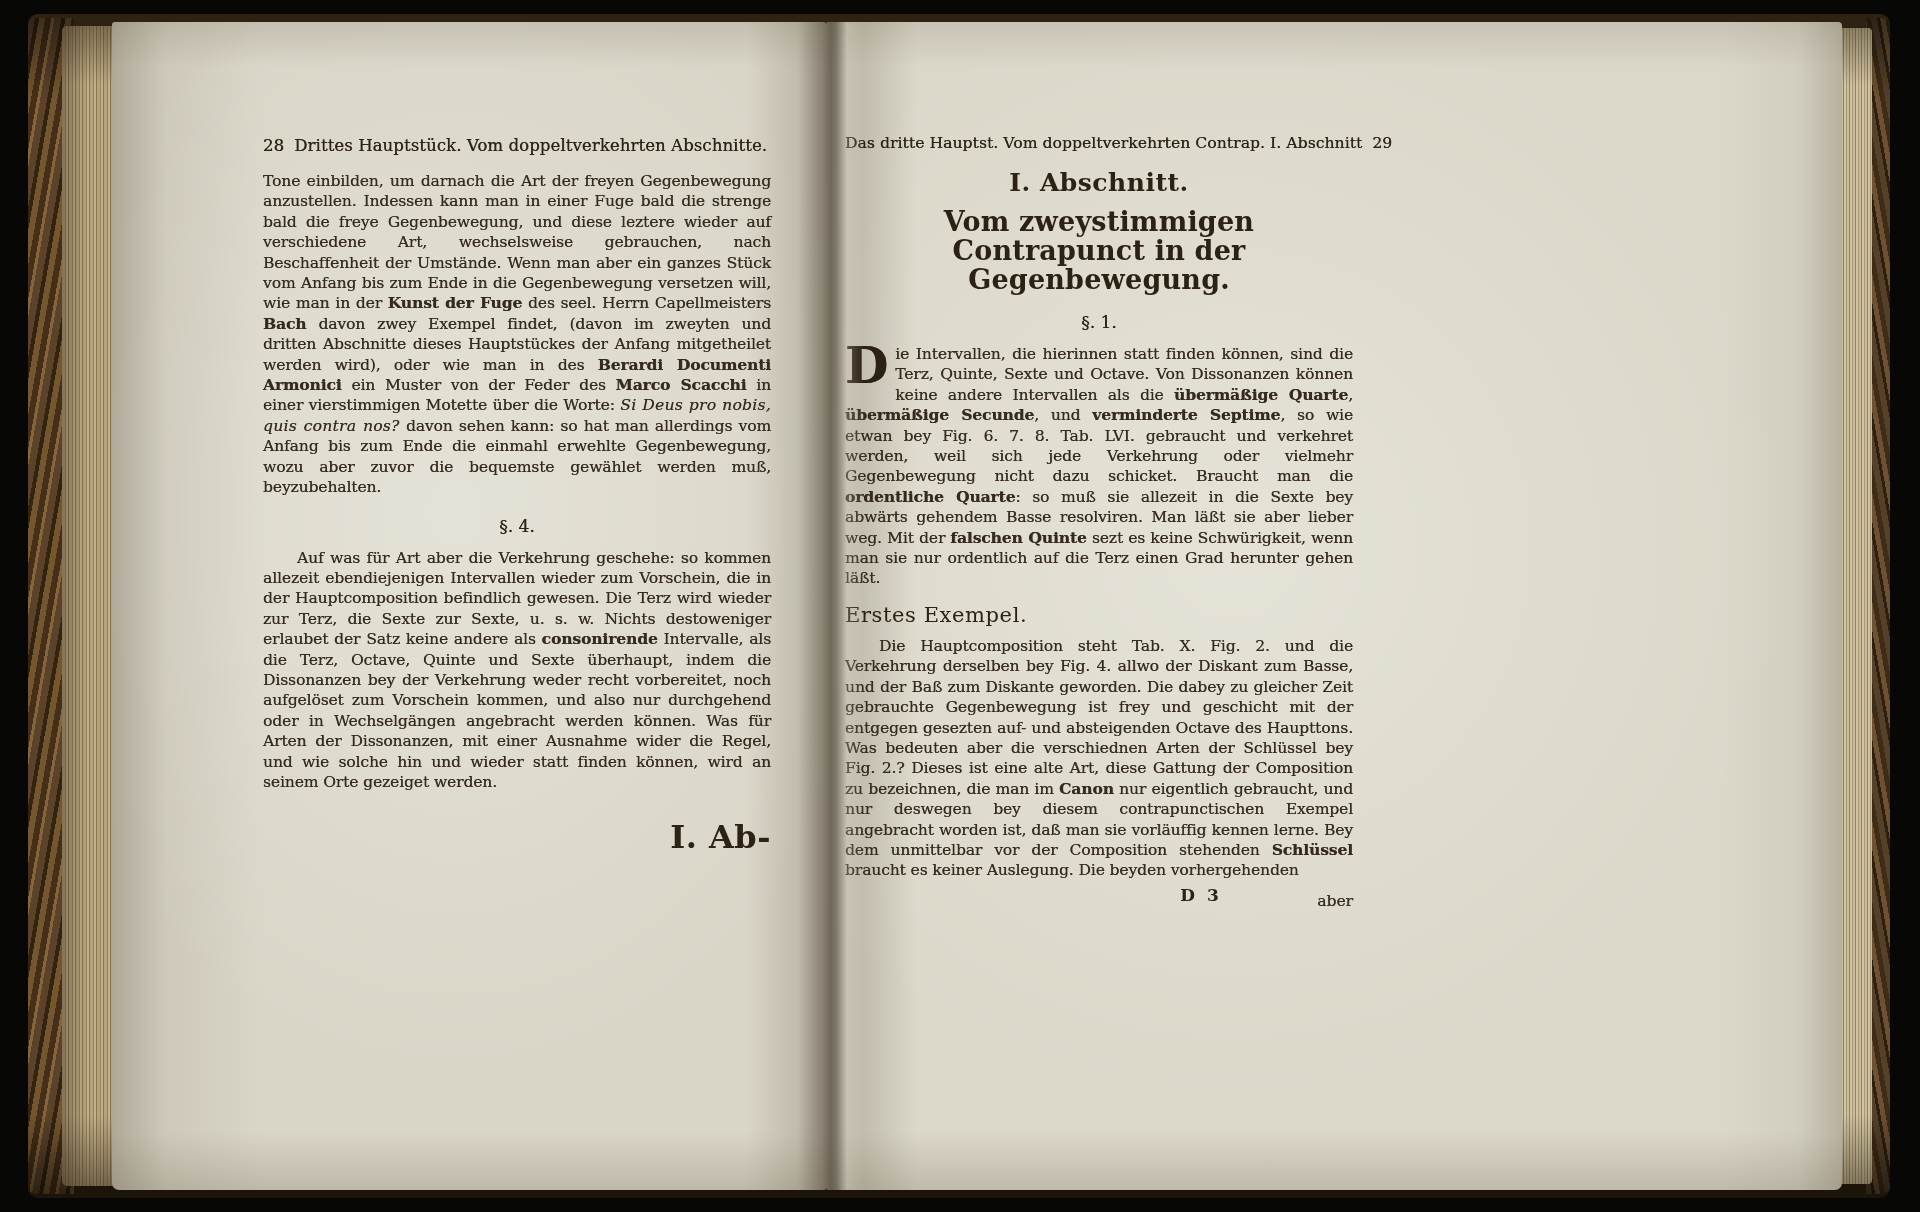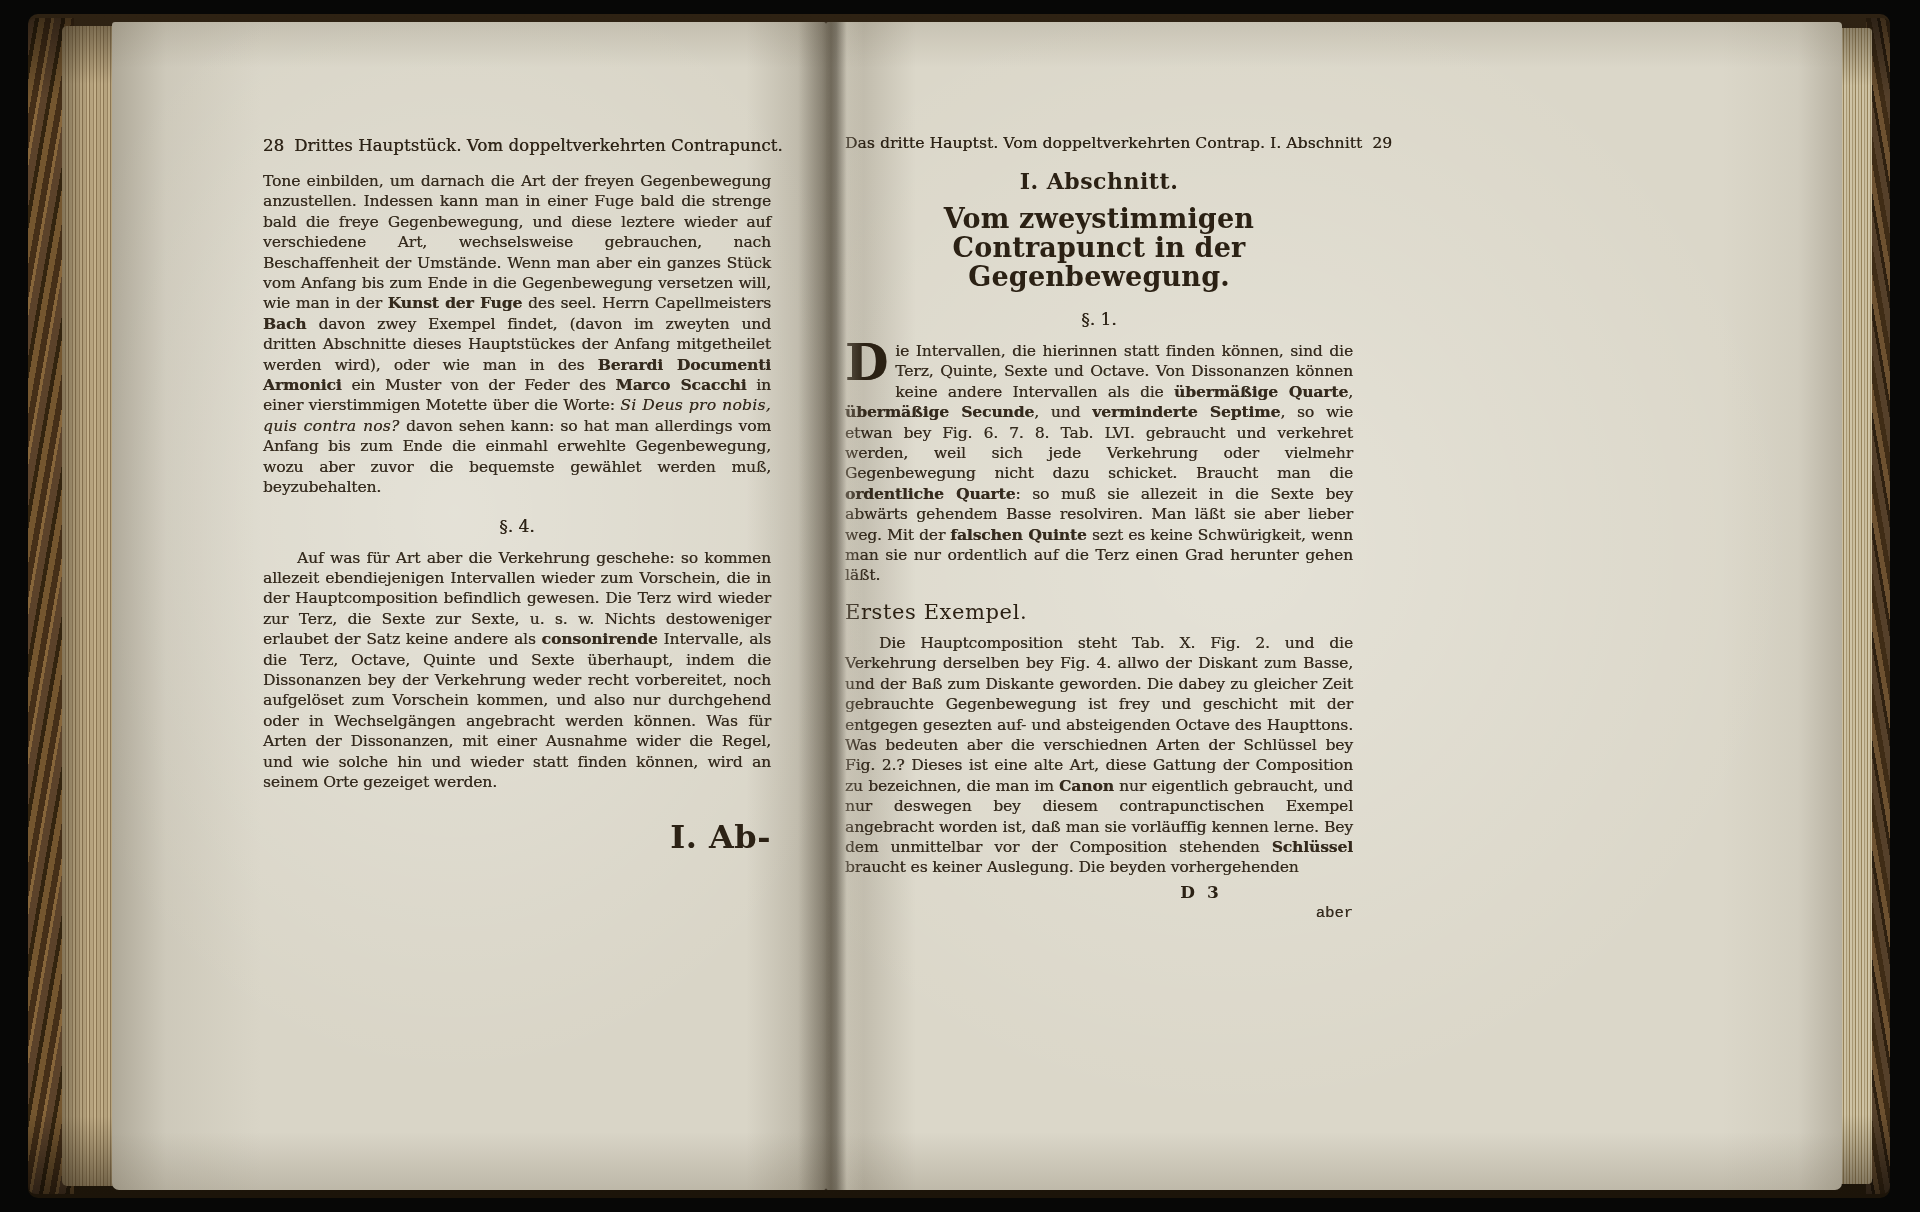--- a/index.html
+++ b/index.html
@@ -141,7 +141,7 @@
       <div class="text-col text-col-left">
         <div class="running-header">
           <span class="pagenum">28</span>
-          <span class="header-title">Drittes Hauptstück. Vom doppeltverkehrten Contrapunct.</span>
+          <span class="header-title">Drittes Hauptstück. Vom doppeltverkehrten Abschnitte.</span>
         </div>
         <p class="body-par no-indent"><span class="seg-regular">Tone einbilden, um darnach die Art der freyen Gegenbewegung anzustellen. Indessen kann man in einer Fuge bald die strenge bald die freye Gegenbewegung, und diese leztere wieder auf verschiedene Art, wechselsweise gebrauchen, nach Beschaffenheit der Umstände. Wenn man aber ein ganzes Stück vom Anfang bis zum Ende in die Gegenbewegung versetzen will, wie man in der </span><span class="seg-bold">Kunst der Fuge</span><span class="seg-regular"> des seel. Herrn Capellmeisters </span><span class="seg-bold">Bach</span><span class="seg-regular"> davon zwey Exempel findet, (davon im zweyten und dritten Abschnitte dieses Hauptstückes der Anfang mitgetheilet werden wird), oder wie man in des </span><span class="seg-bold">Berardi Documenti Armonici</span><span class="seg-regular"> ein Muster von der Feder des </span><span class="seg-bold">Marco Scacchi</span><span class="seg-regular"> in einer vierstimmigen Motette über die Worte: </span><span class="seg-italic">Si Deus pro nobis, quis contra nos?</span><span class="seg-regular"> davon sehen kann: so hat man allerdings vom Anfang bis zum Ende die einmahl erwehlte Gegenbewegung, wozu aber zuvor die bequemste gewählet werden muß, beyzubehalten.</span></p>
         <div class="section-heading">§. 4.</div>

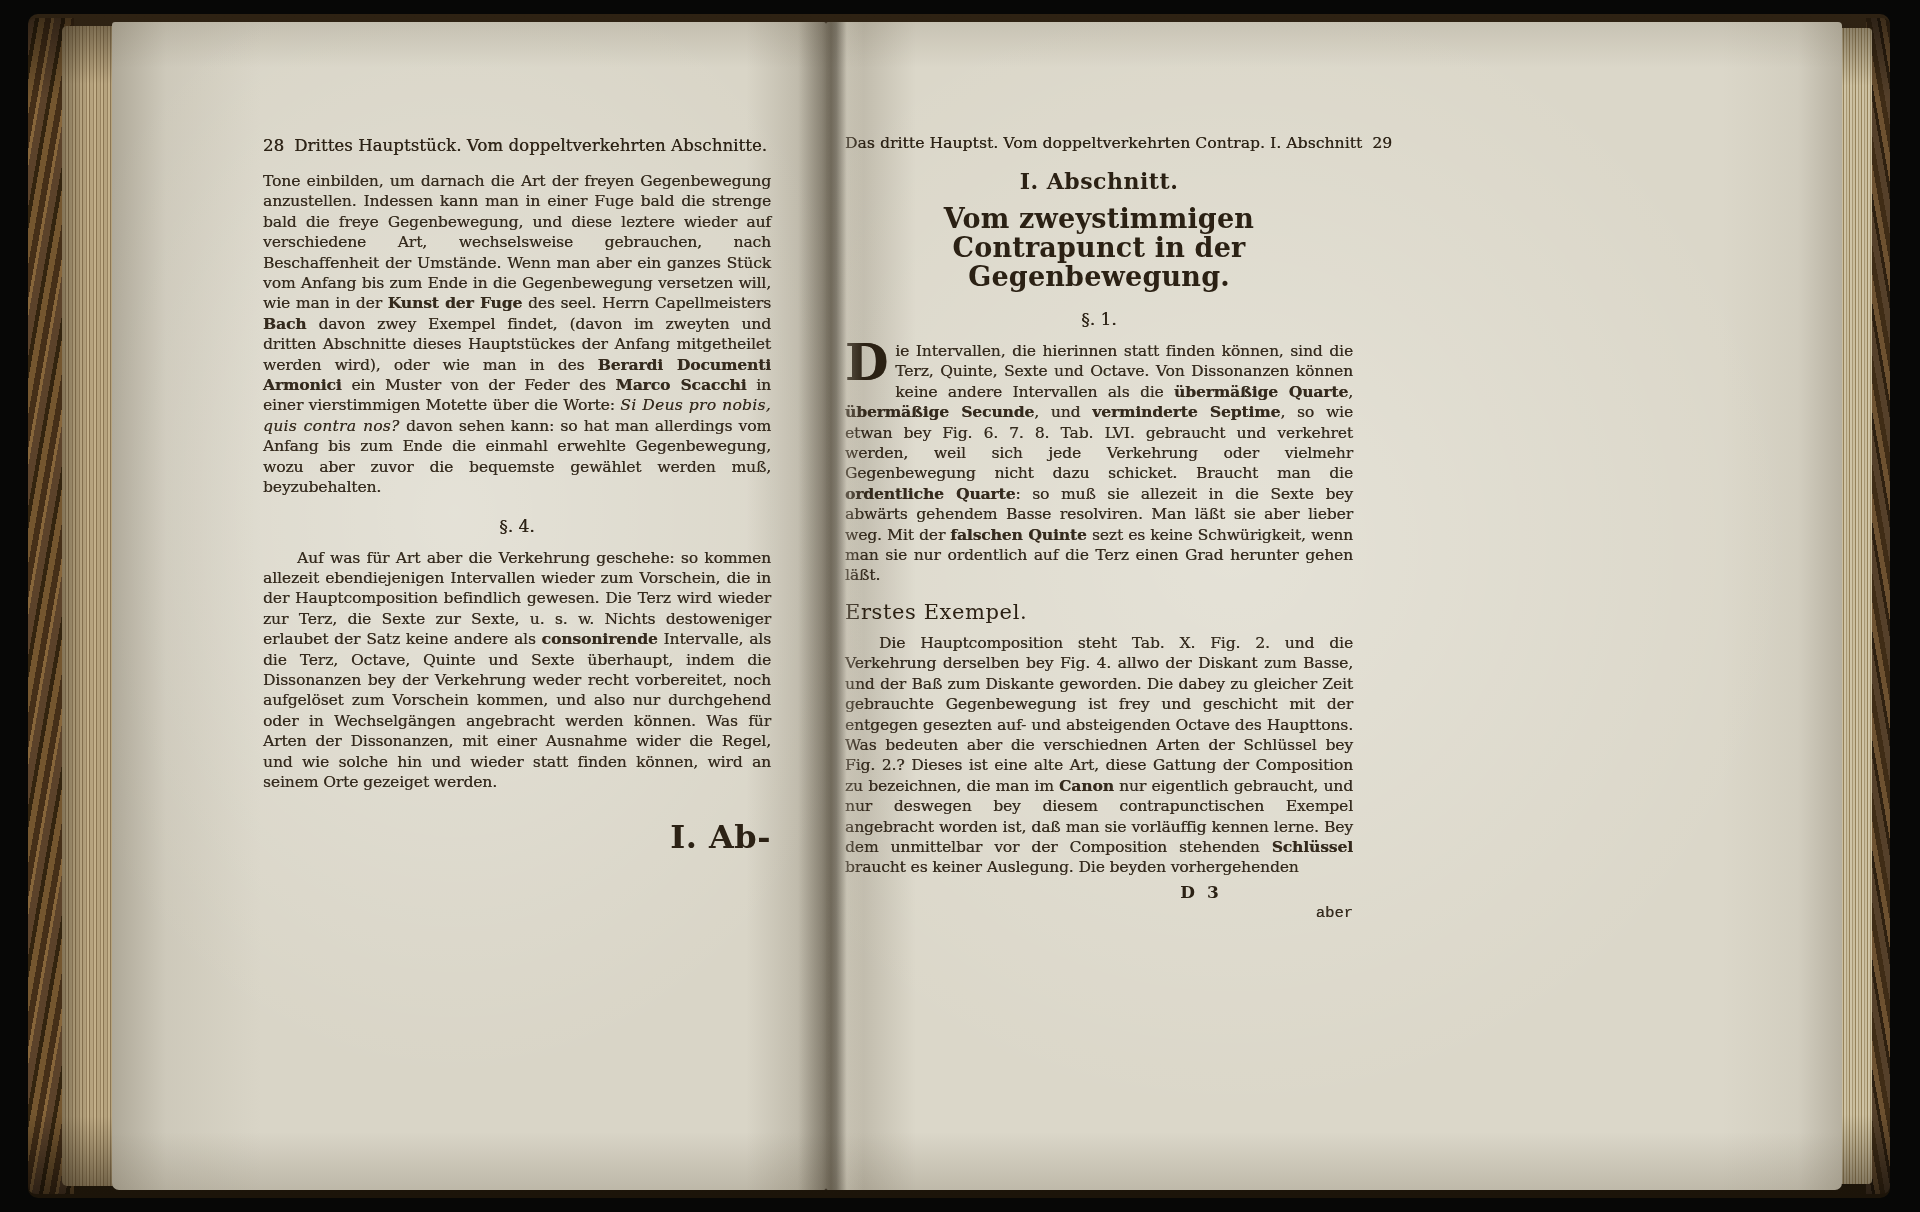--- a/index.html
+++ b/index.html
@@ -100,7 +100,7 @@
     font-size:32px;font-weight:bold;color:#2c2215;letter-spacing:.5px;
   }
   .chapter-heading{
-    text-align:center;font-size:22px;font-weight:bold;color:#2b2114;
+    text-align:center;font-size:25px;font-weight:bold;color:#2b2114;
     margin:4px 0 10px 0;letter-spacing:.5px;
   }
   .chapter-subtitle{

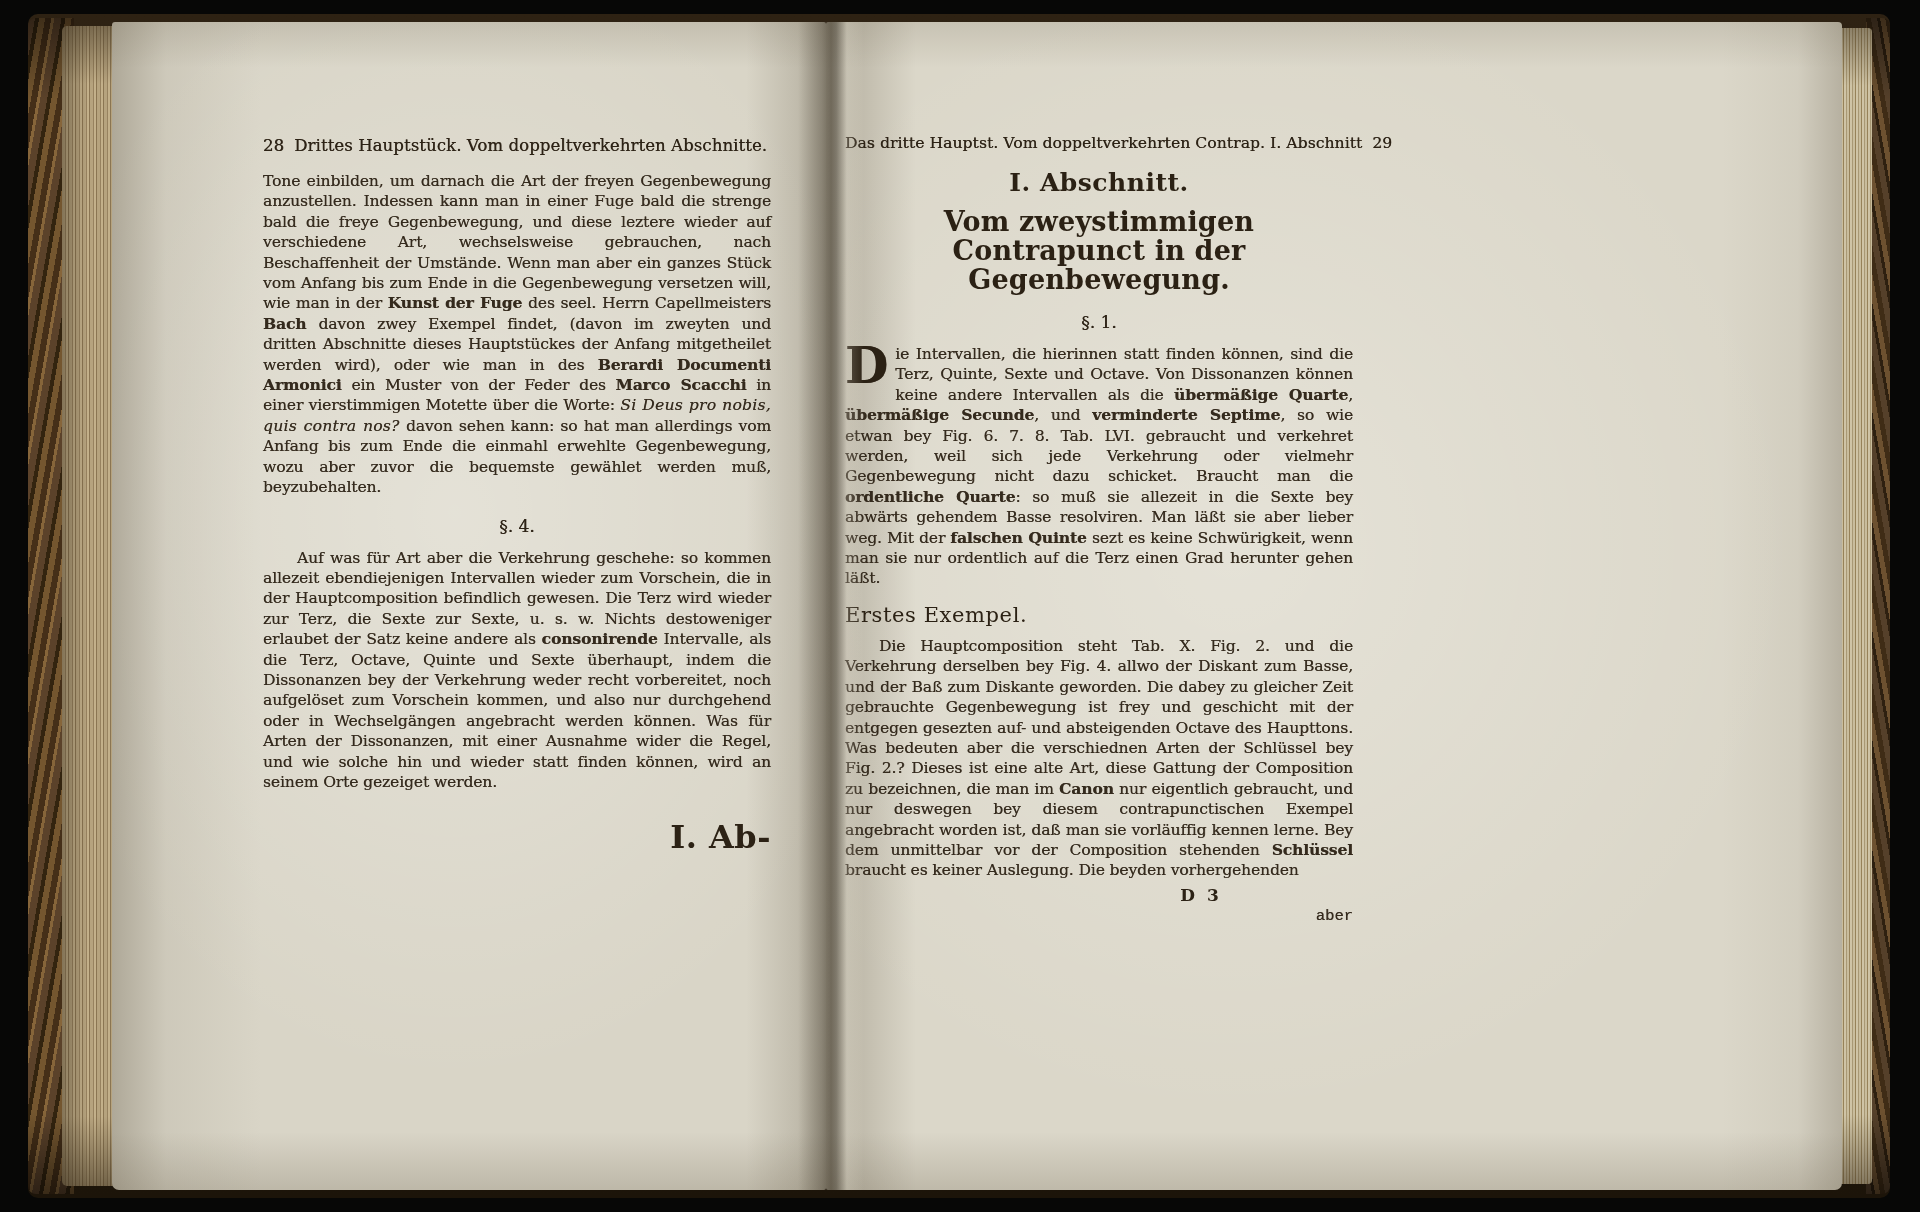--- a/index.html
+++ b/index.html
@@ -121,9 +121,8 @@
     color:#2c2215;letter-spacing:3px;
   }
   .catchword-small{
-    position:absolute;right:0;top:22px;font-size:15.5px;color:#342a1d;
+    position:absolute;right:0;top:7px;font-size:15.5px;color:#342a1d;
     text-shadow:.3px 0 0 rgba(52,42,29,.7);
-    font-family:Liberation Mono, monospace;
   }
 </style>
 </head>

